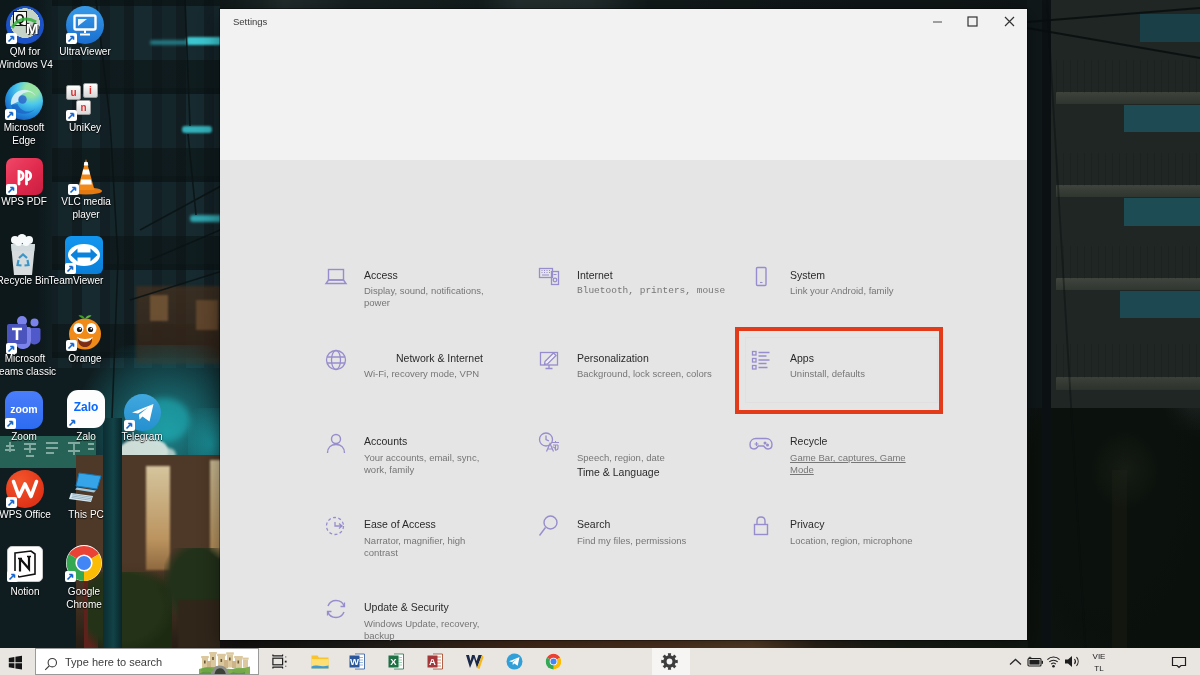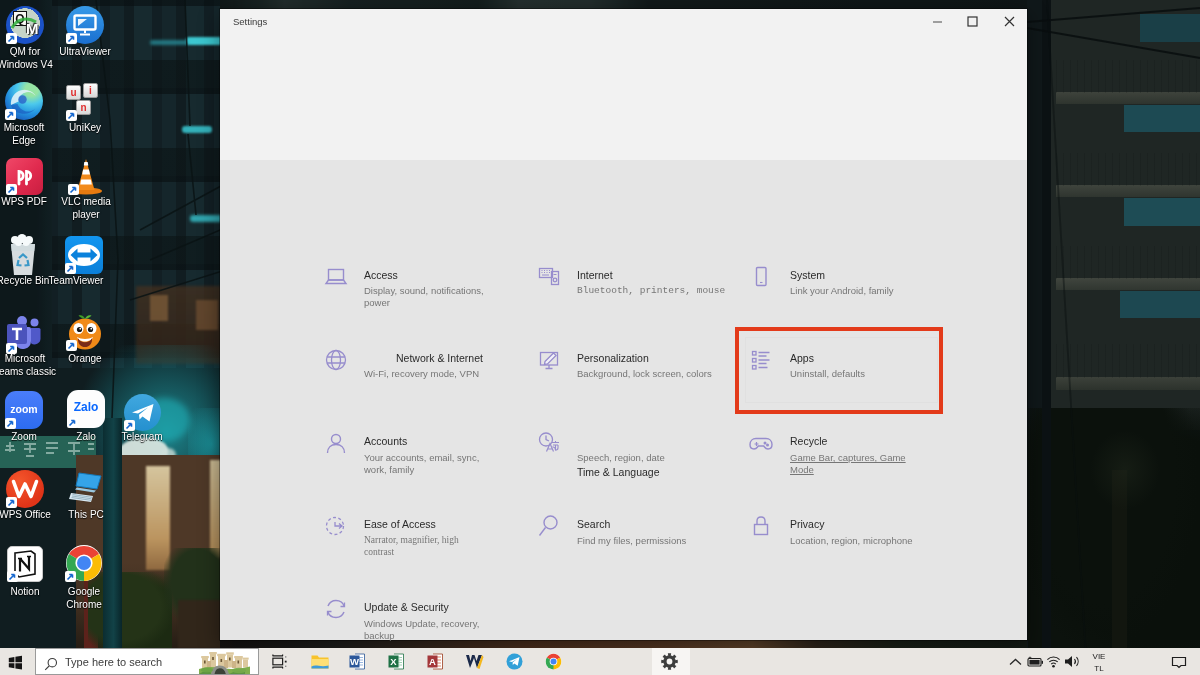--- a/index.html
+++ b/index.html
@@ -486,7 +486,7 @@
           <path d="M12 9 v4 h6.5 M16 10.5 l3 2.5 -3 2.5"></path>
         </svg>
       <div class="tile-title" style="left:144px; top:508.5px;">Ease of Access</div>
-      <div class="tile-sub" style="left:144px; top:526px;font-family:Liberation Serif, serif;">Narrator, magnifier, high
+      <div class="tile-sub" style="left:144px; top:526px;">Narrator, magnifier, high
 contrast</div>
       <svg class="tico" style="left:316px; top:504px;" width="26" height="26" viewBox="0 0 26 26" fill="none" stroke="#978dcd" stroke-width="1.4">
           <circle cx="14.5" cy="9.5" r="6.5"></circle>

